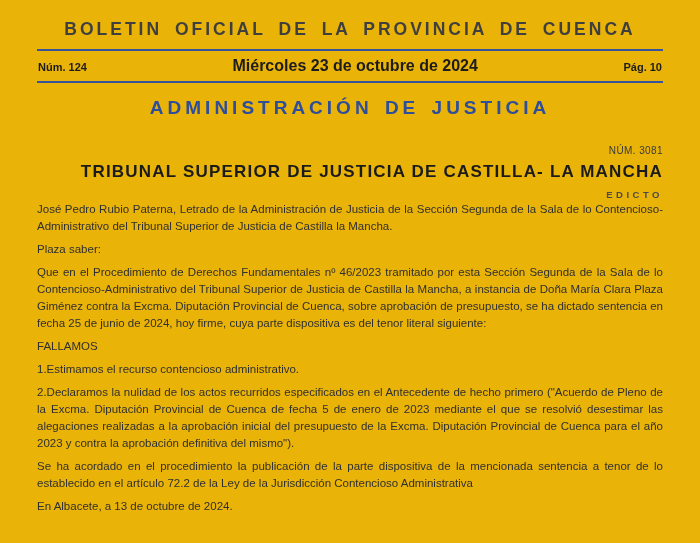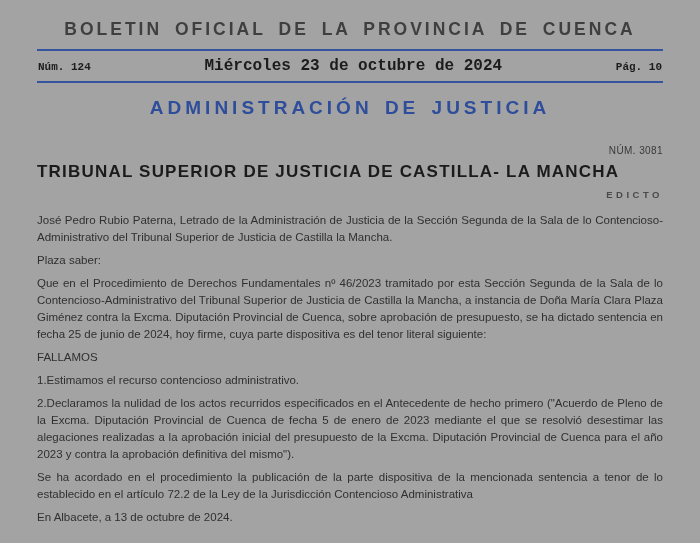--- a/index.html
+++ b/index.html
@@ -9,7 +9,7 @@
     height:543px;
     box-sizing:border-box;
     padding:18px 37px 0 37px;
-    background:#a3a3a3;
+    background:#eab308;
     overflow:hidden;
     font-family:"Liberation Sans","DejaVu Sans",sans-serif;
     color:var(--body-text,#303030);

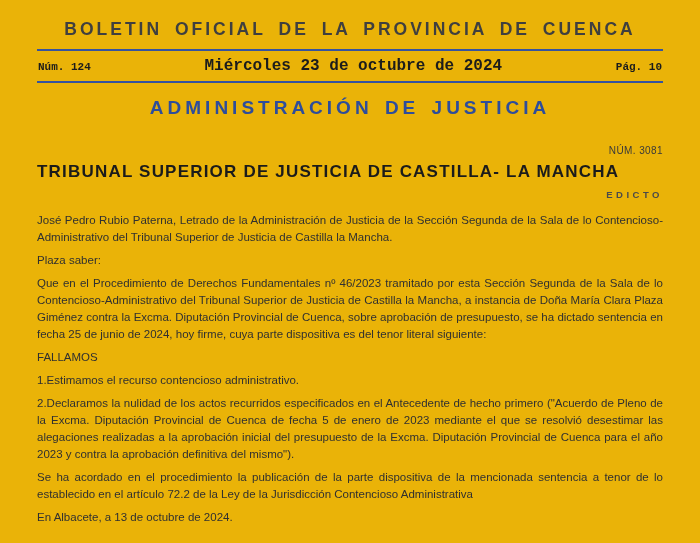--- a/index.html
+++ b/index.html
@@ -36,7 +36,6 @@
     padding:6px 1px 3px 1px;
     font-weight:bold;
     color:#1c1c1c;
-    font-family:Liberation Mono, monospace;
   }
   .meta-issue,.meta-page{font-size:11px;}
   .meta-date{font-size:16px;}

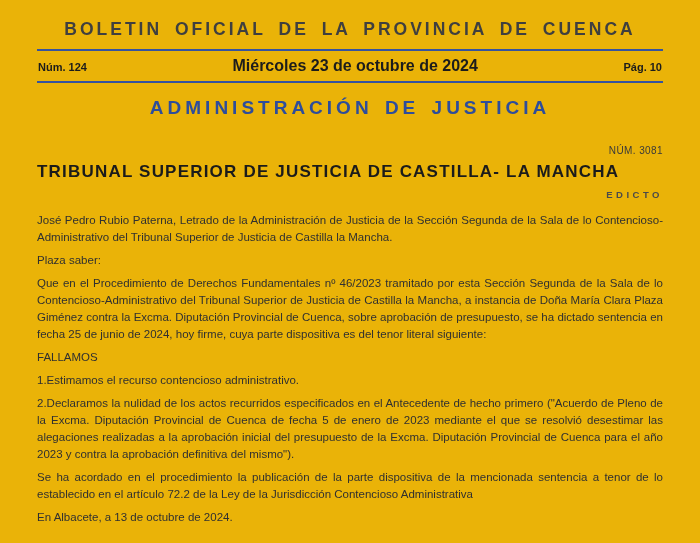--- a/index.html
+++ b/index.html
@@ -60,7 +60,7 @@
   }
   .ann-title{
     margin:5px 0 0 0;
-    text-align:left;
+    text-align:right;
     white-space:nowrap;
     font-size:17px;
     font-weight:bold;

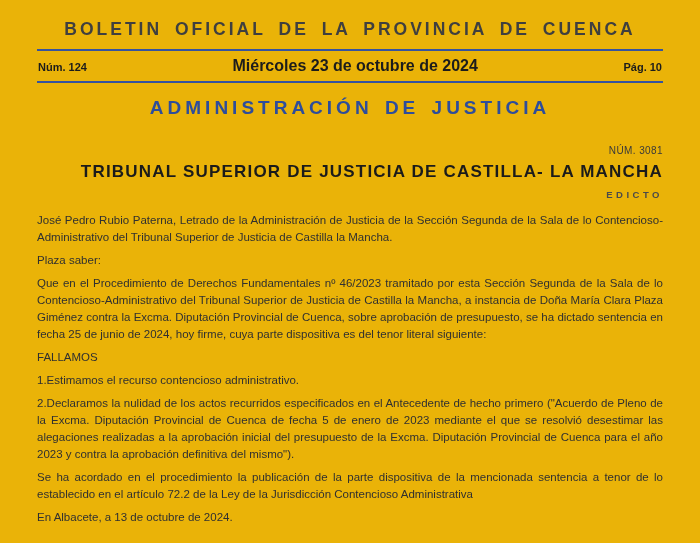--- a/index.html
+++ b/index.html
@@ -77,7 +77,7 @@
     color:#4a4a4a;
     line-height:11px;
   }
-  .body-text{margin-top:12px;}
+  .body-text{margin-top:1px;}
   .para{
     font-size:11.5px;
     line-height:17px;

